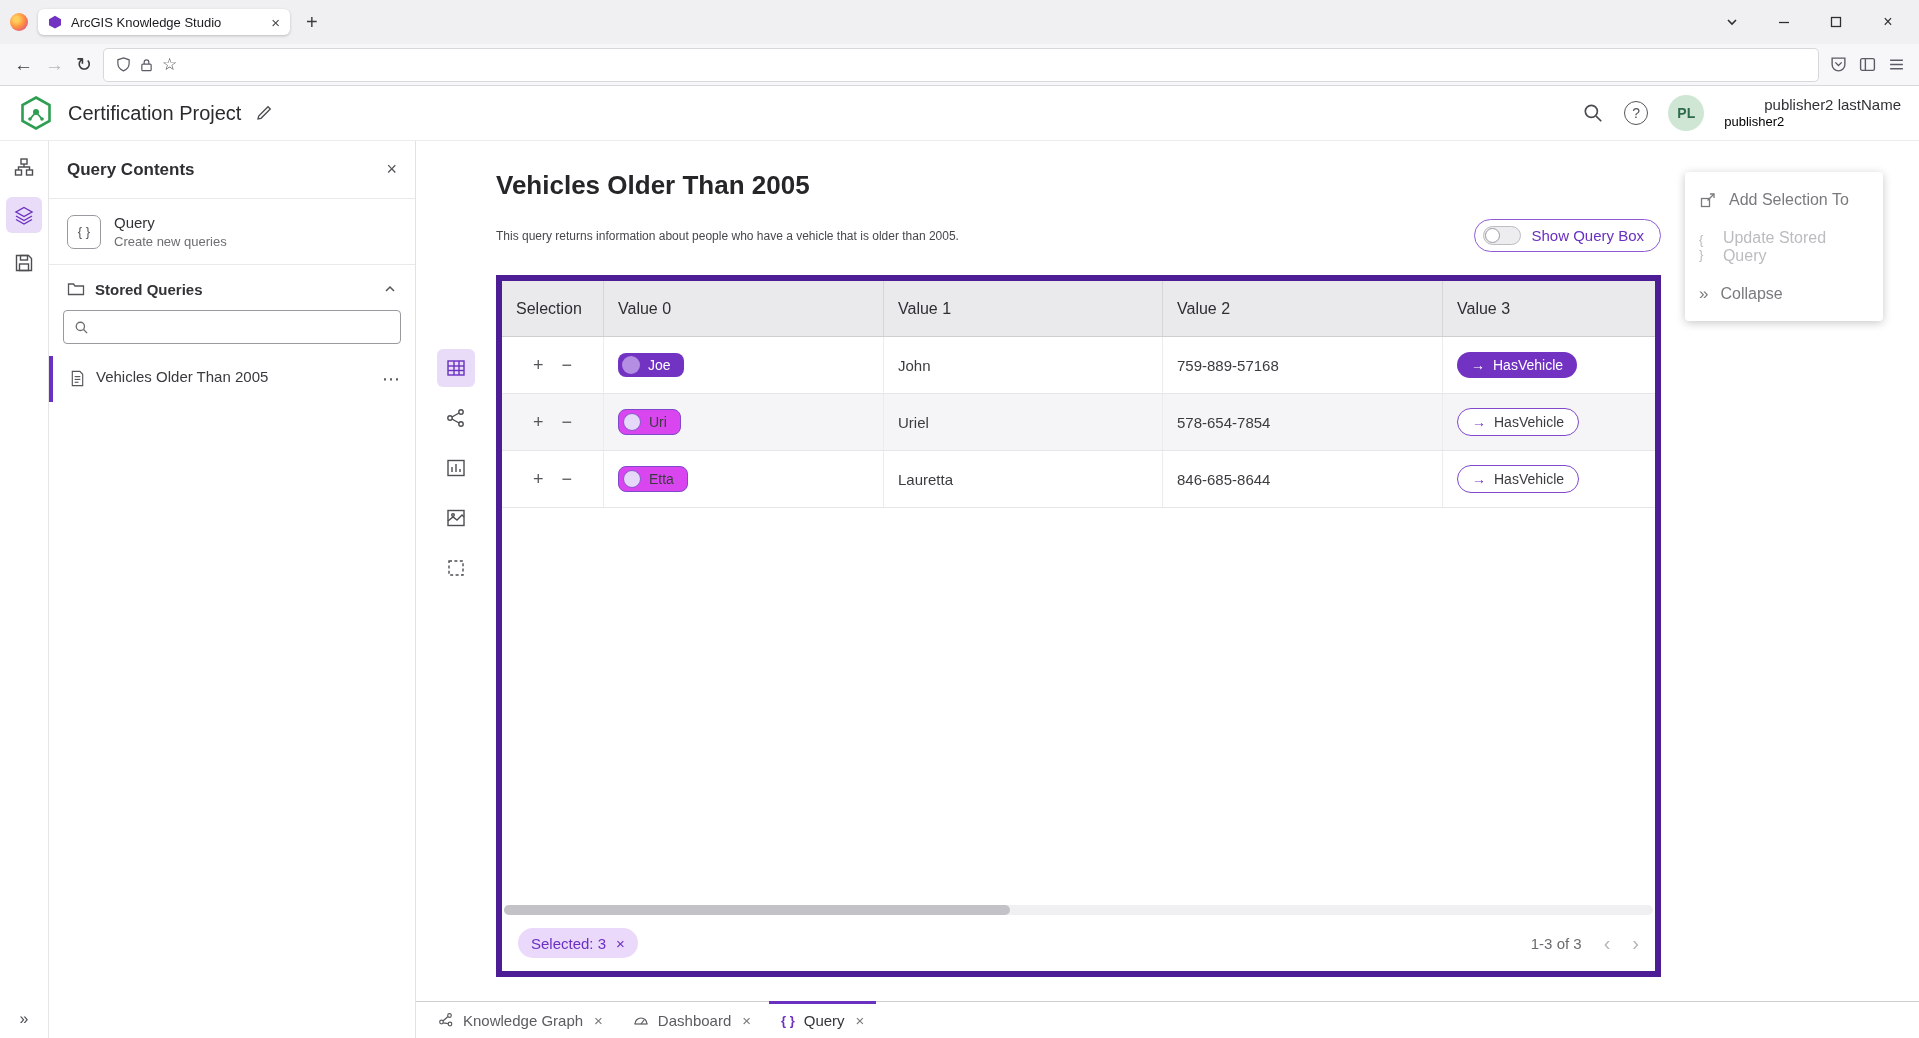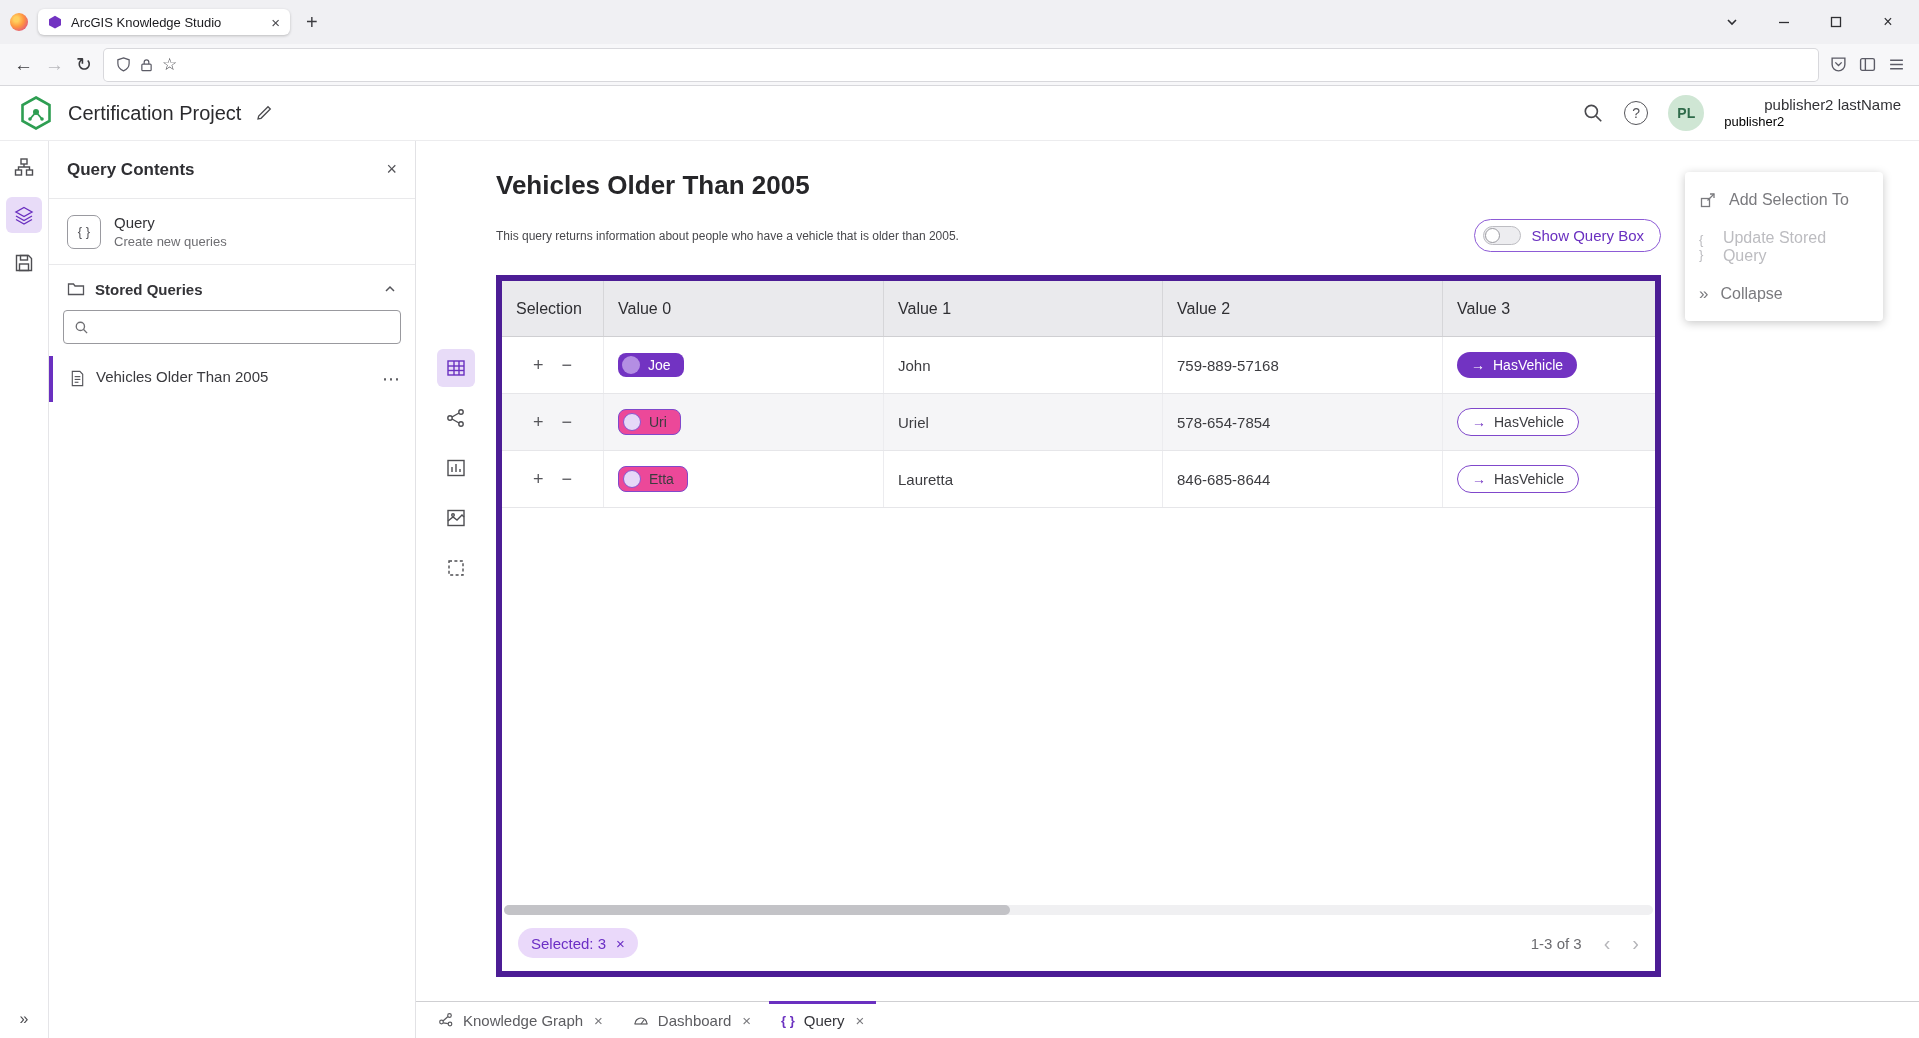--- a/index.html
+++ b/index.html
@@ -100,7 +100,7 @@
   .epill .dot { width:18px; height:18px; border-radius:50%; flex:0 0 auto; }
   .epill.filled { background:#7233c2; color:#fff; }
   .epill.filled .dot { background:#b48ee3; }
-  .epill.outline { border:1.5px solid #8048cb; background:#ec4899; color:#3c3c40; }
+  .epill.outline { border:1.5px solid #8048cb; background:#d946ef; color:#3c3c40; }
   .epill.outline .dot { background:#e6d8f8; border:1.5px solid #8a55cf; }
   .rpill { display:inline-flex; align-items:center; gap:8px; border-radius:15px; padding:5px 14px; font-size:14px; }
   .rpill.filled { background:#7233c2; color:#fff; }

